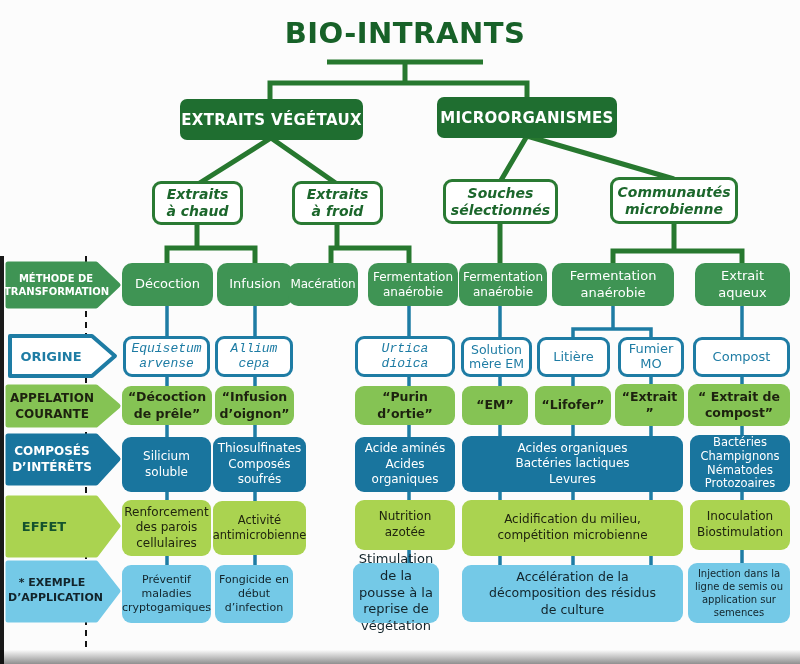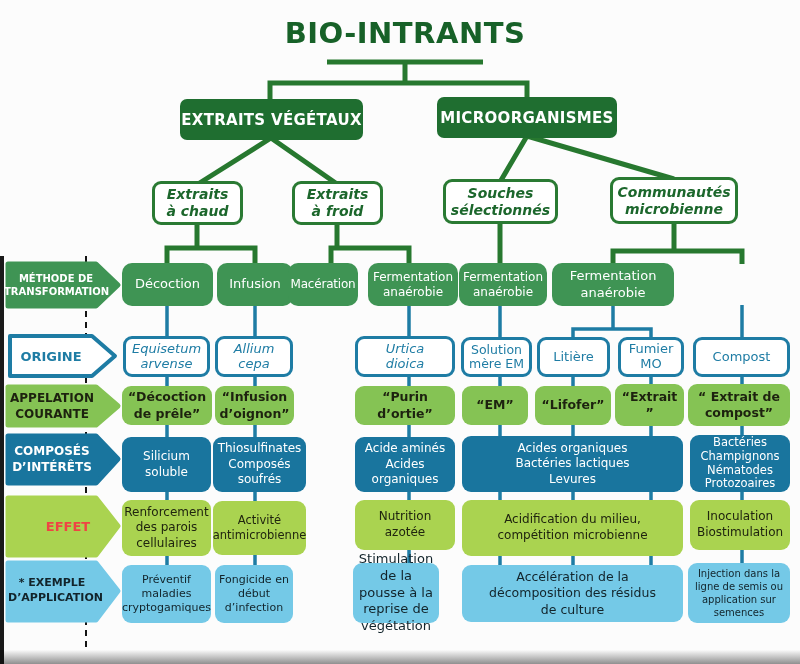--- a/index.html
+++ b/index.html
@@ -92,6 +92,7 @@
 anaérobie</div>
   <div class="box met" style="left:552px;top:263px;width:122px;height:43px">Fermentation
 anaérobie</div>
+  <div class="box met" style="left:695px;top:263px;width:95px;height:43px">Extrait aqueux</div>
 
   <div class="box ori latin" style="left:123px;top:336px;width:87px;height:41px">Equisetum
 arvense</div>

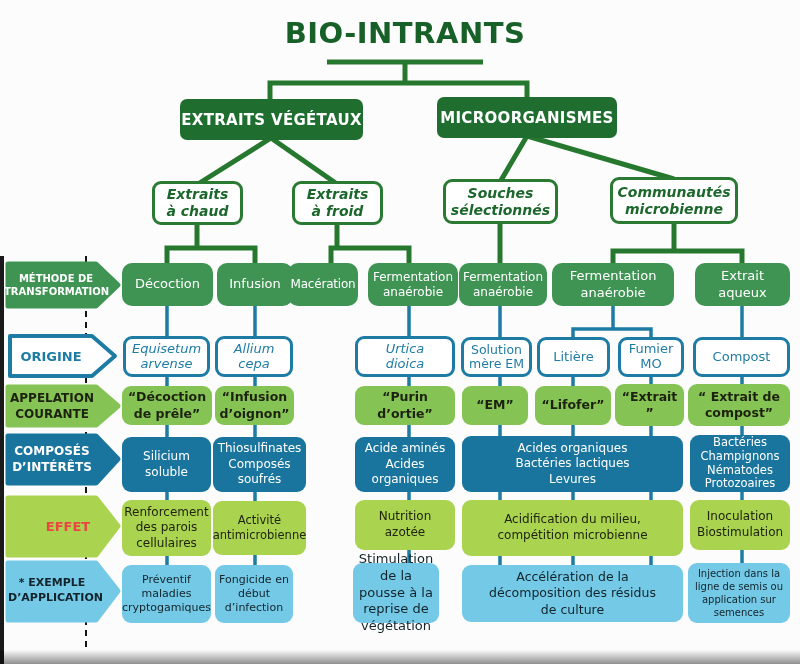--- a/index.html
+++ b/index.html
@@ -15,7 +15,7 @@
         font-weight:bold;font-size:14px;line-height:1.2;font-style:italic;}
   .met{background:#3f9454;color:#fff;border-radius:10px;font-size:13px;line-height:1.25;}
   .ori{background:#fff;border:3px solid #1e7ca4;color:#1e7ca4;border-radius:9px;font-size:13px;line-height:1.15;}
-  .latin{font-style:italic;}
+  .latin{font-style:italic;font-family:Liberation Mono, monospace;}
   .app{background:#85c354;color:#1d220f;border-radius:9px;font-weight:bold;font-size:12.5px;line-height:1.3;}
   .com{background:#19759e;color:#fff;border-radius:9px;font-size:12px;line-height:1.3;}
   .eff{background:#aad350;color:#20250f;border-radius:9px;font-size:12px;line-height:1.3;}

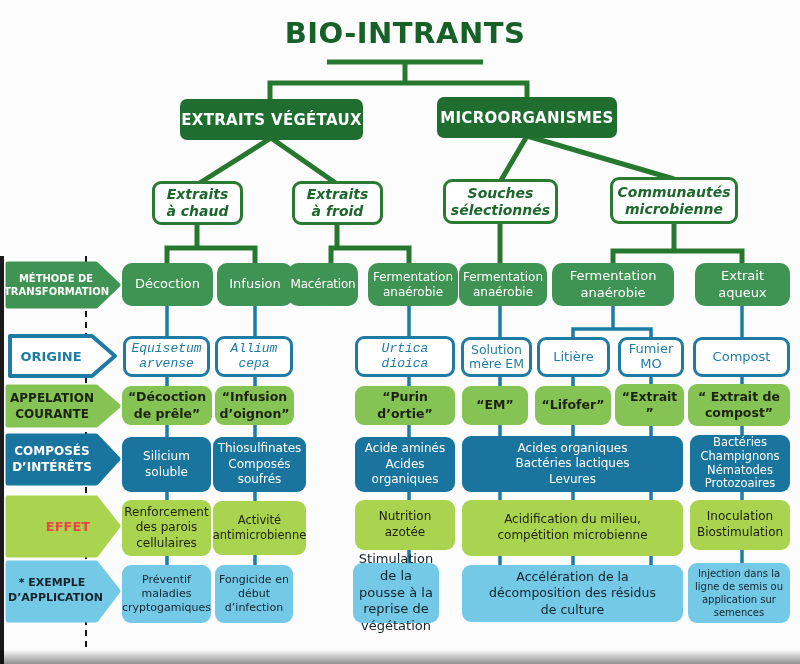--- a/index.html
+++ b/index.html
@@ -173,7 +173,7 @@
 COURANTE</div>
   <div class="rowlab" style="left:8px;top:443px;width:88px;font-size:12px;line-height:1.35;color:#fff">COMPOSÉS
 D’INTÉRÊTS</div>
-  <div class="rowlab" style="left:24px;top:519px;width:88px;font-size:13px;color:#ef4444">EFFET</div>
+  <div class="rowlab" style="left:0;top:519px;width:88px;font-size:13px;color:#14532d">EFFET</div>
   <div class="rowlab" style="left:8px;top:576px;width:88px;font-size:11px;line-height:1.35;color:#12242b">* EXEMPLE
 D’APPLICATION</div>
 

